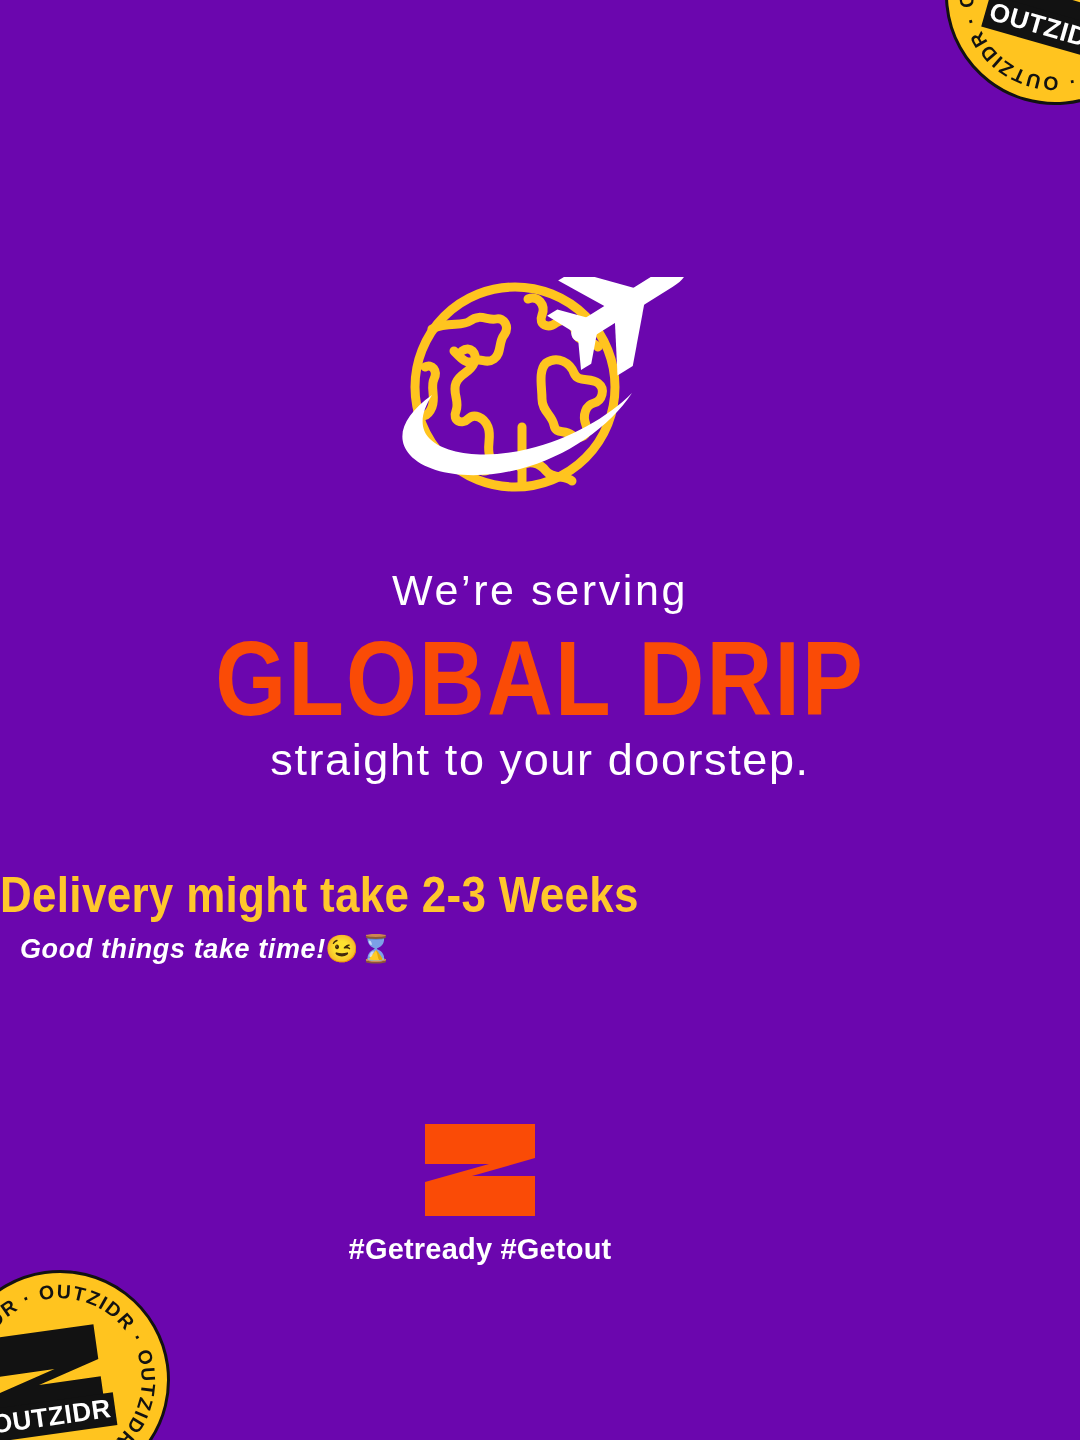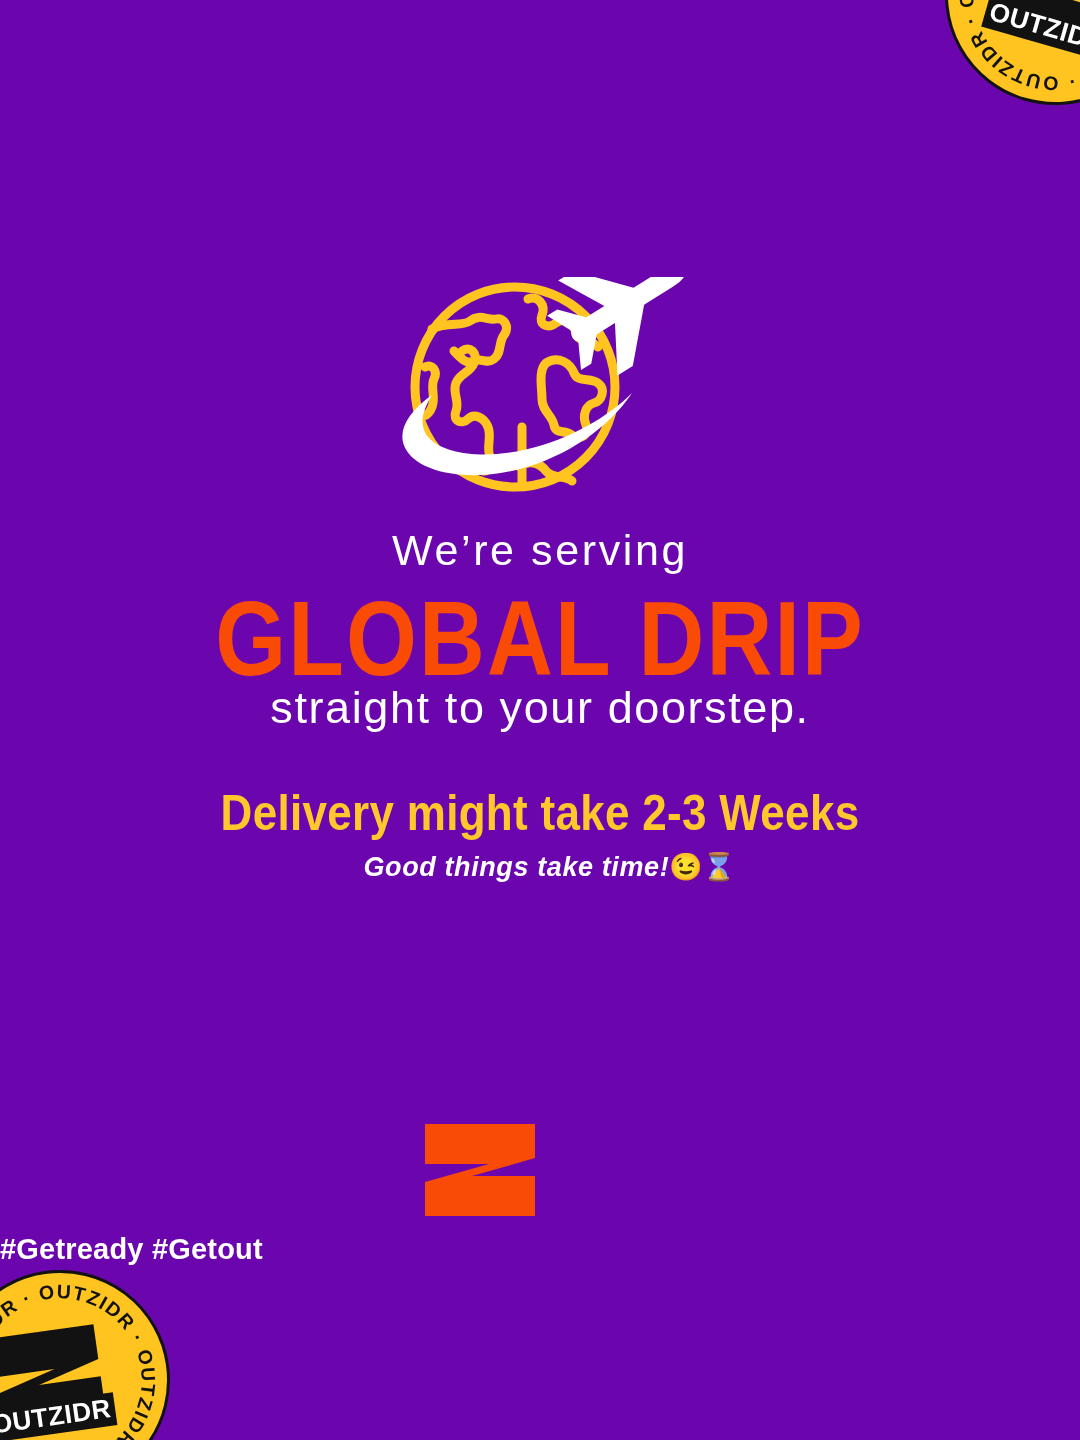--- a/index.html
+++ b/index.html
@@ -63,7 +63,7 @@
   #headline-block {
     position:absolute;
     left:0;
-    top:528px;
+    top:568px;
     width:1080px;
     text-align:center;
   }

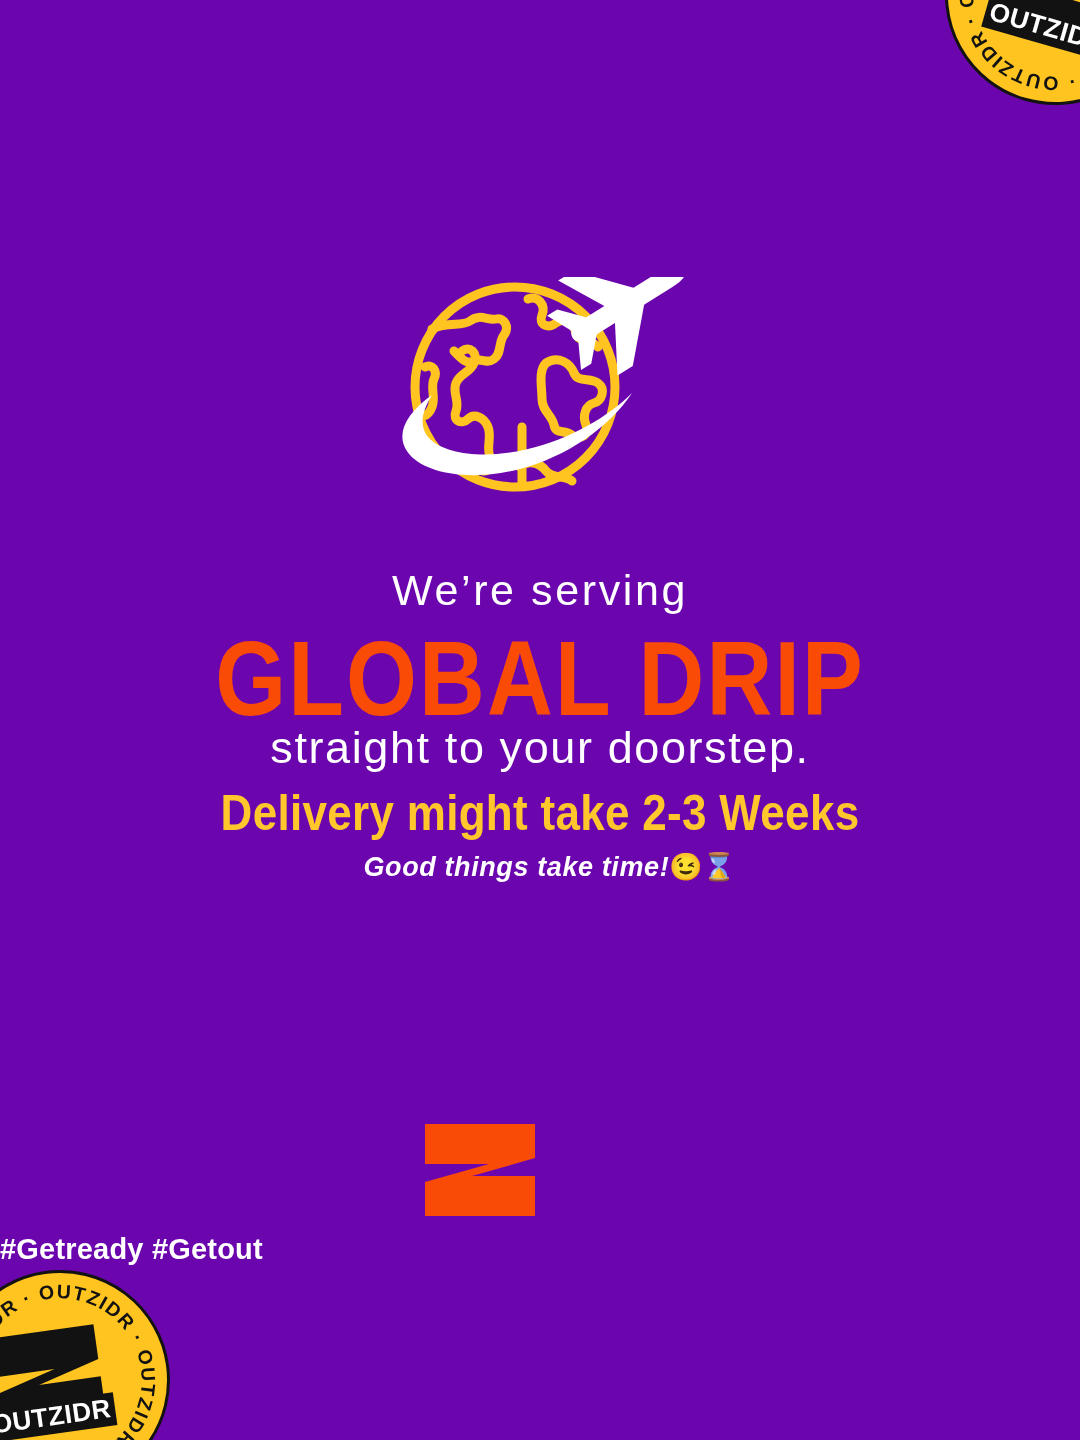--- a/index.html
+++ b/index.html
@@ -89,7 +89,7 @@
   }
 
   #doorstep-line {
-    margin-top:12px;
+    margin-top:24px;
     font-size:45px;
     line-height:1.05;
     color:#FFFFFF;

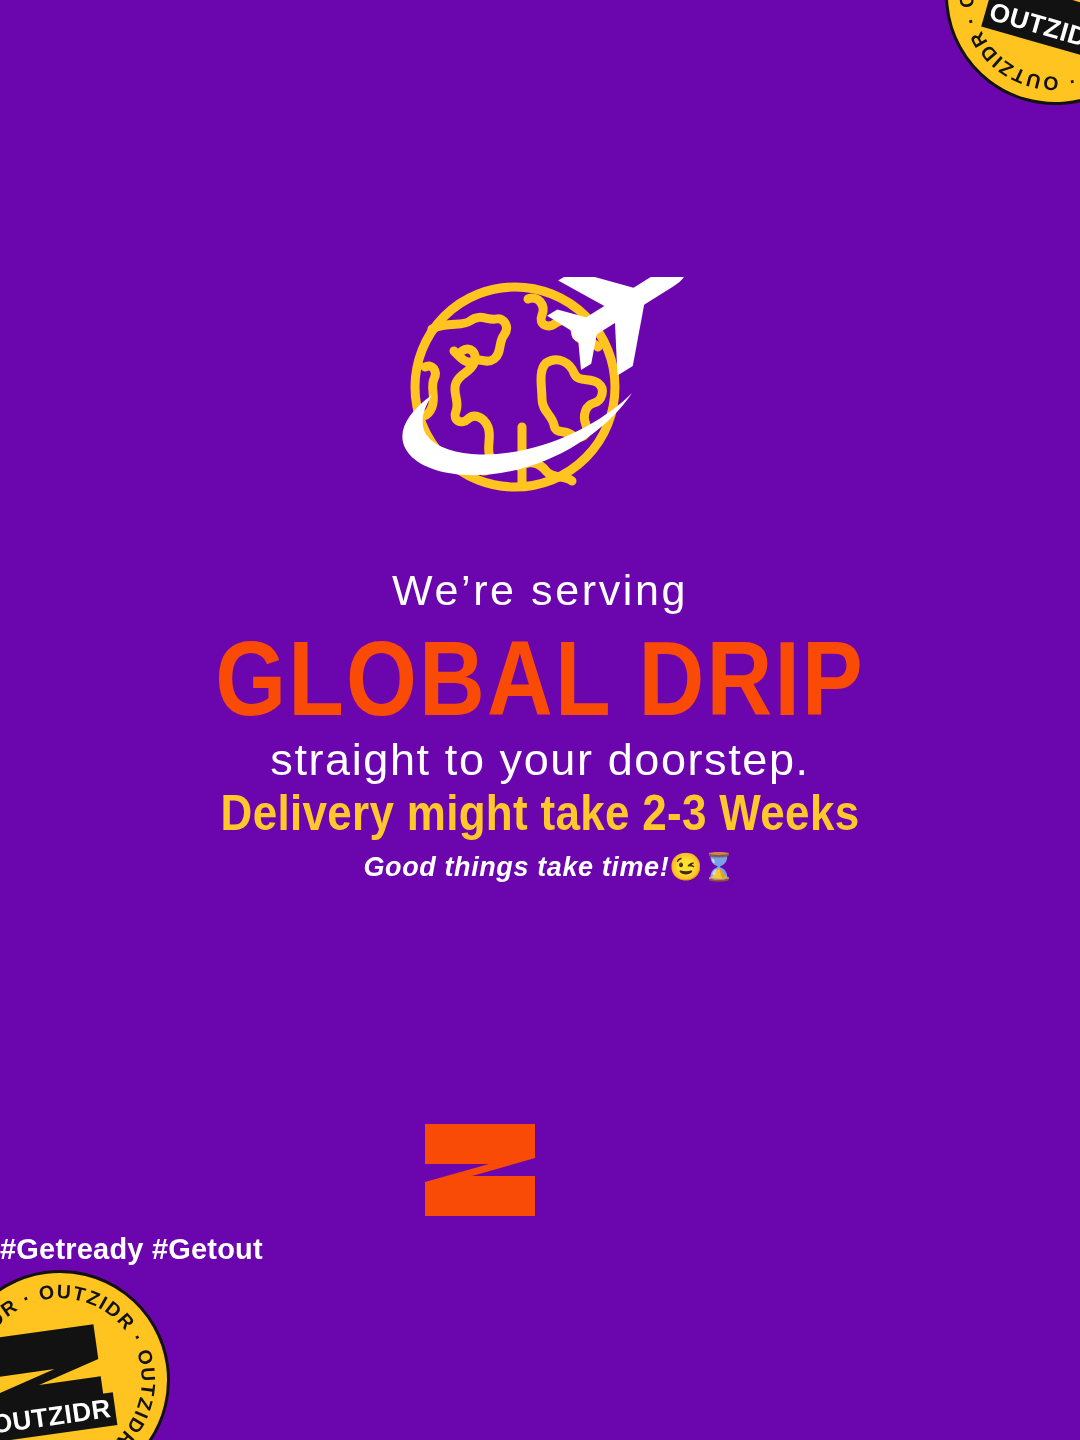--- a/index.html
+++ b/index.html
@@ -101,9 +101,8 @@
   #delivery-block {
     position:absolute;
     left:0;
-    top:786px;
-    width:1080px;
-    text-align:center;
+    top:868px;
+    width:1080px;
   }
 
   #delivery-line {

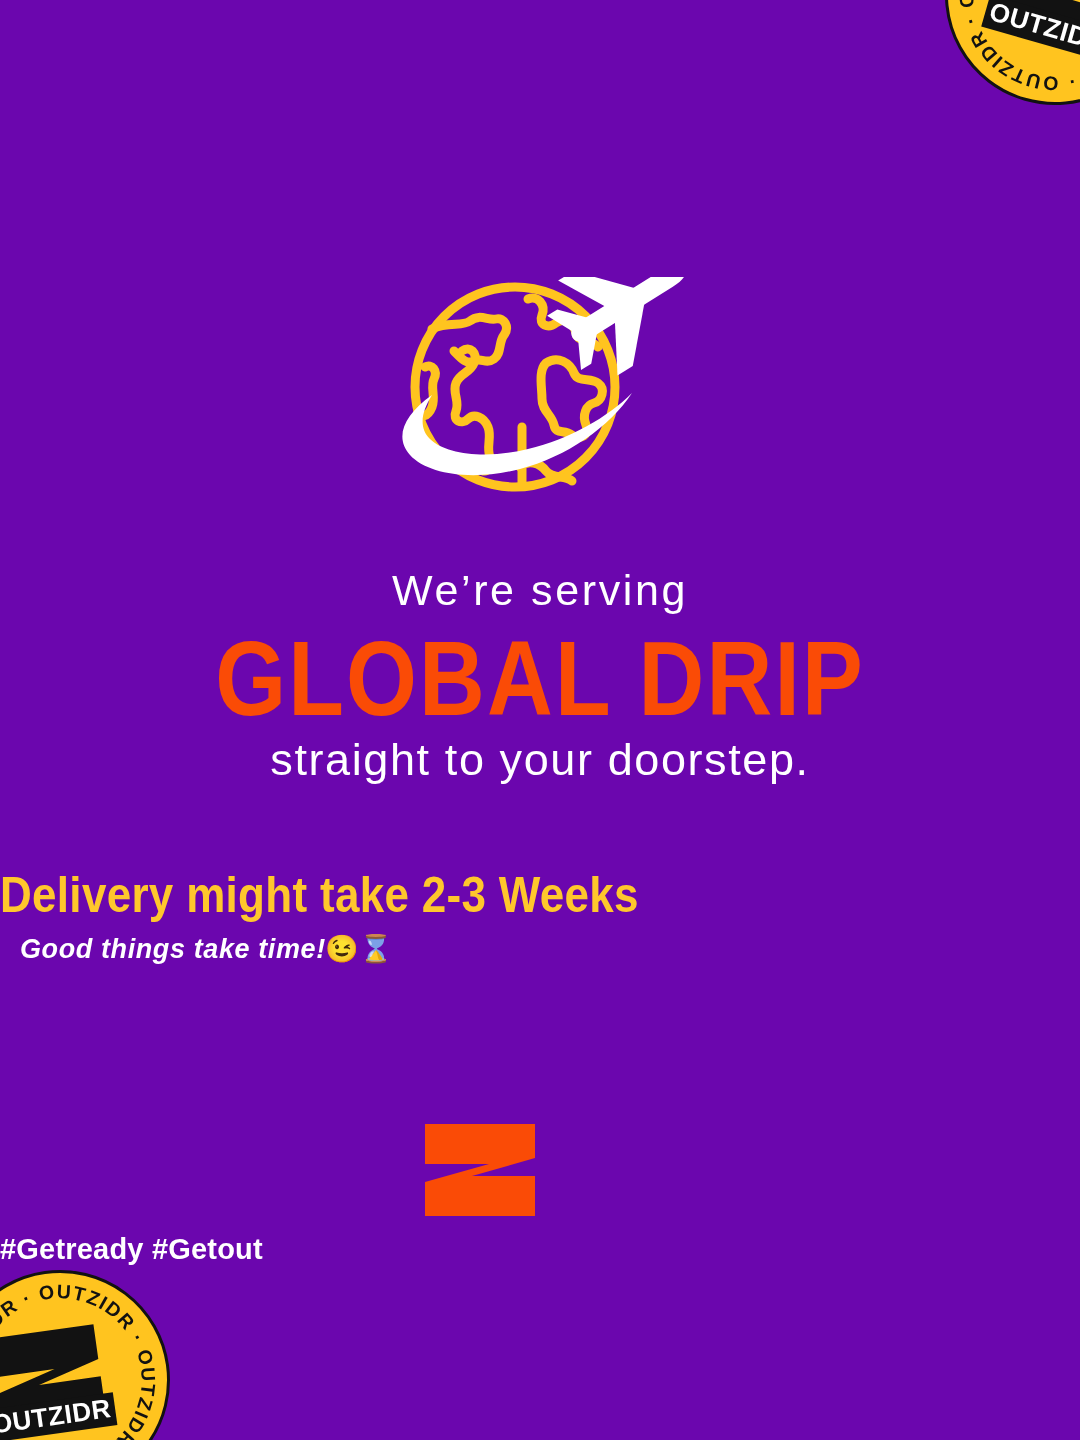--- a/index.html
+++ b/index.html
@@ -133,7 +133,7 @@
     left:0;
     top:1120px;
     width:960px;
-    text-align:left;
+    text-align:center;
   }
   #z-logo { display:block; margin:0 auto; }
 

